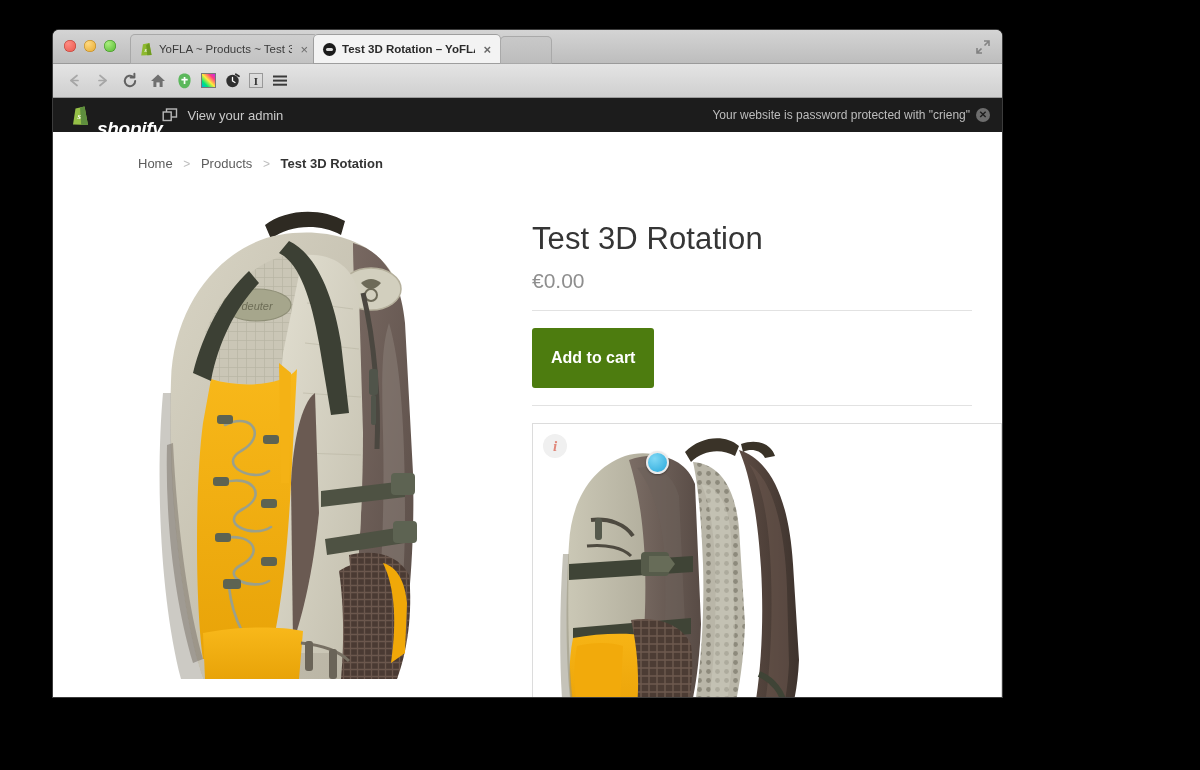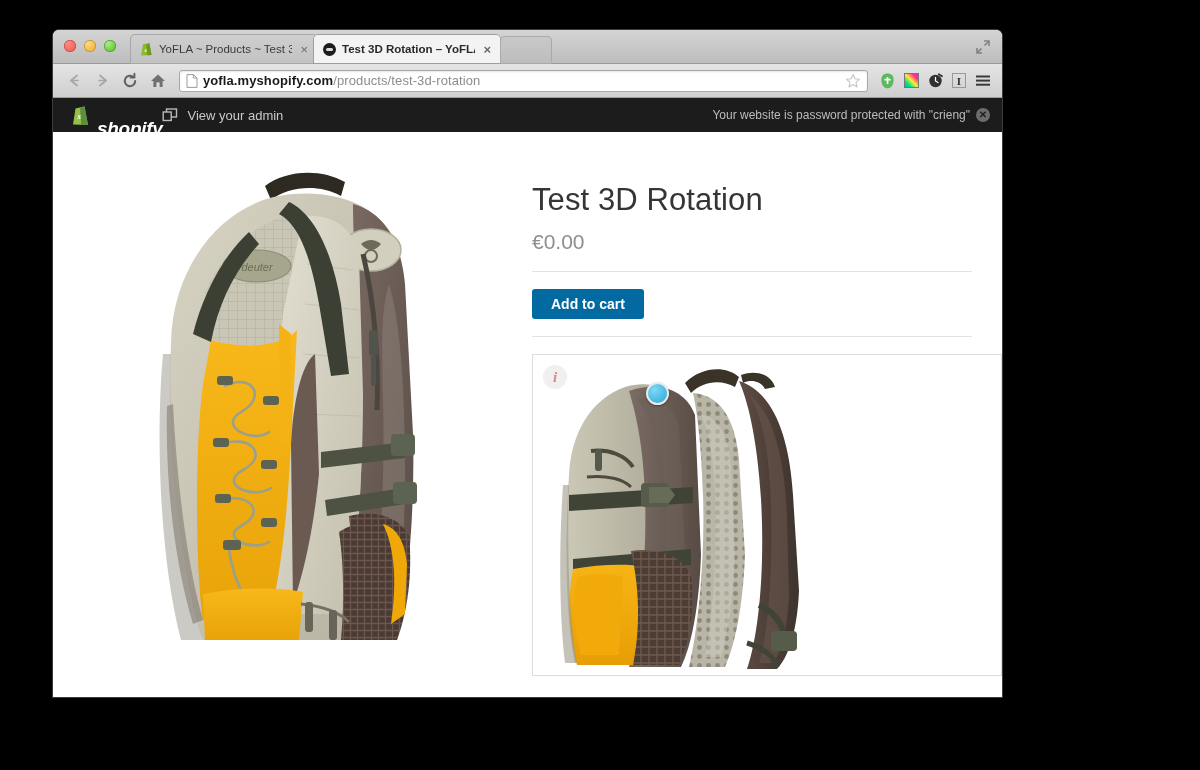--- a/index.html
+++ b/index.html
@@ -279,20 +279,6 @@
       </svg>
     </span>
 
-    <div id="url-bar">
-      <span>
-        <svg width="12" height="14" viewBox="0 0 12 14">
-          <path d="M1 .6 h6.5 L11 4 v9.4 H1 Z" fill="#fff" stroke="#9a9a9a" stroke-width="1"></path>
-          <path d="M7.3 .8 L7.3 4 L10.8 4" fill="none" stroke="#9a9a9a" stroke-width="1"></path>
-        </svg>
-      </span>
-      <span id="url-text"><b>yofla.myshopify.com</b><span>/products/test-3d-rotation</span></span>
-      <span id="star-icon">
-        <svg width="16" height="16" viewBox="0 0 16 16">
-            <path d="M8 1.6 L9.9 5.8 L14.4 6.3 L11 9.4 L12 13.9 L8 11.6 L4 13.9 L5 9.4 L1.6 6.3 L6.1 5.8 Z" fill="none" stroke="#8a8a8a" stroke-width="1.1" stroke-linejoin="round"></path>
-          </svg>
-      </span>
-    </div>
 
     <span class="ext-icon">
       <svg width="17" height="18" viewBox="0 0 17 18">

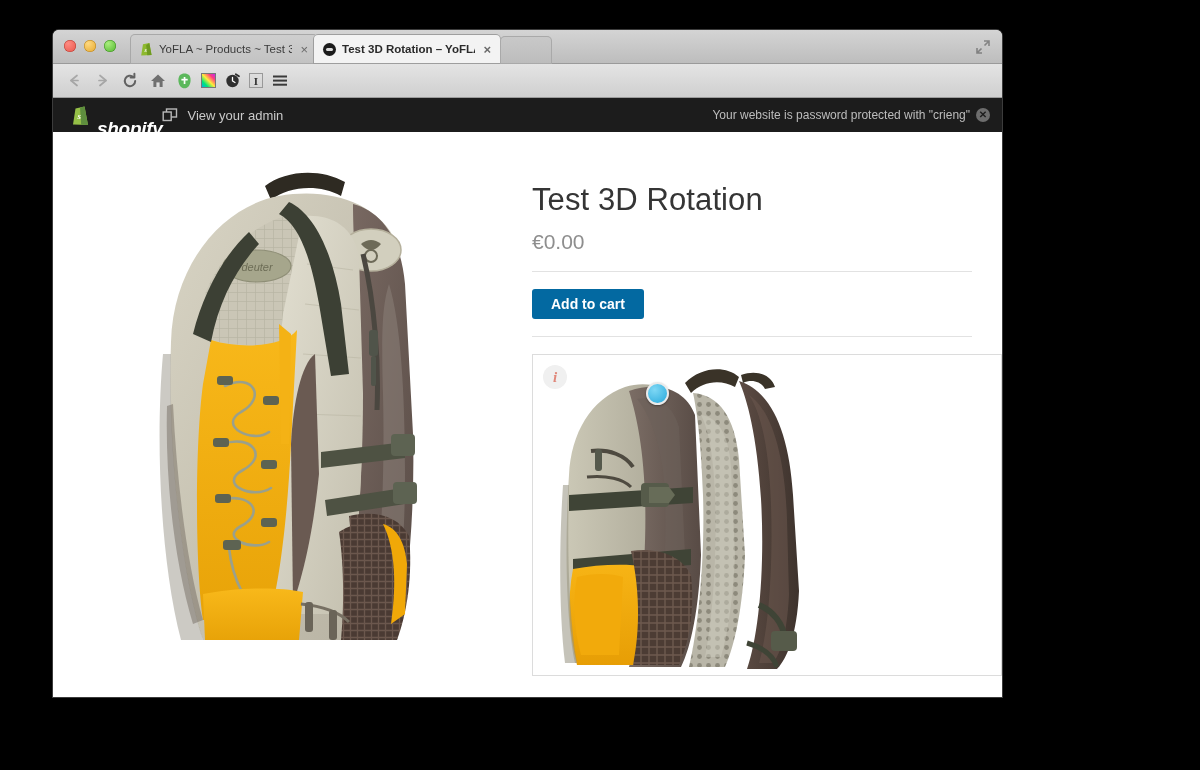--- a/index.html
+++ b/index.html
@@ -353,6 +353,13 @@
 
   <div id="page">
 
+    <div id="breadcrumb">
+      <a href="#">Home</a>
+      <span class="sep">&gt;</span>
+      <a href="#">Products</a>
+      <span class="sep">&gt;</span>
+      <span class="current">Test 3D Rotation</span>
+    </div>
 
     <div id="product-grid">
 

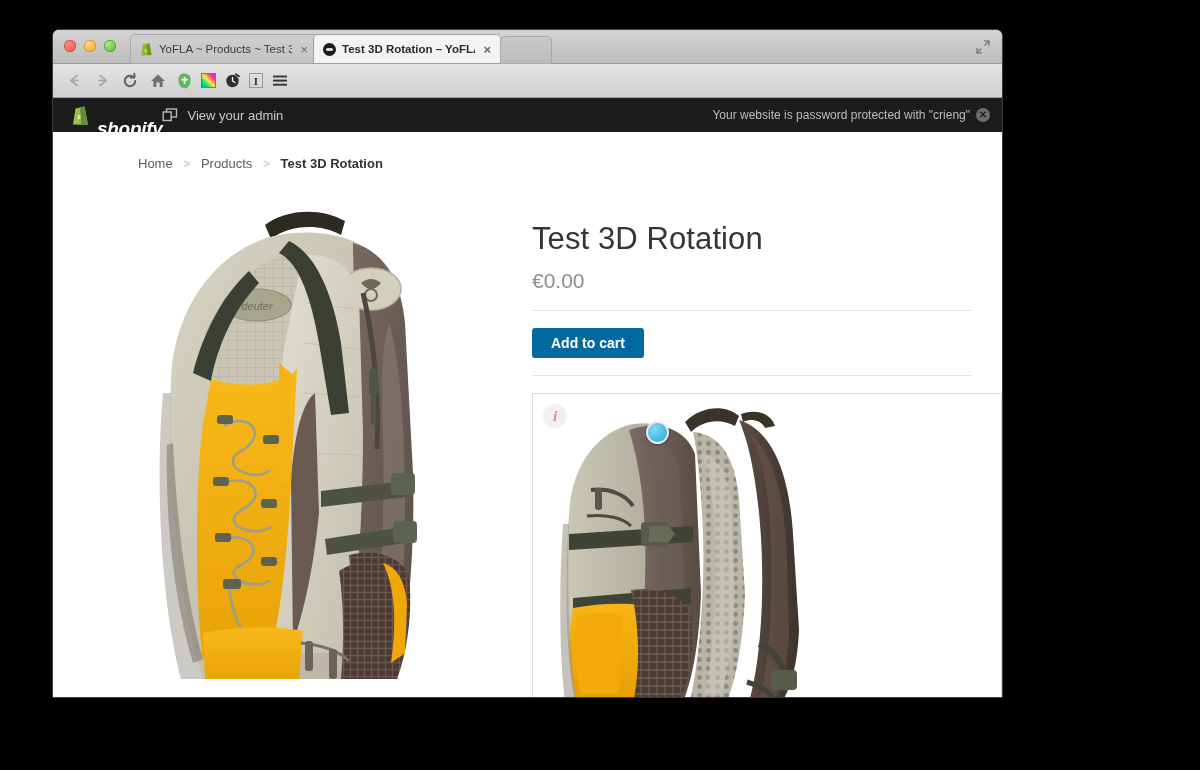--- a/index.html
+++ b/index.html
@@ -176,10 +176,10 @@
   }
   .hr { height: 1px; background: #e2e2e2; width: 440px; margin: 17px 0; }
   #add-to-cart {
-    background: #0369a1; color: #fff;
+    background: #4d7c0f; color: #fff;
     border: none; border-radius: 3px;
-    font-size: 14px; font-weight: bold;
-    padding: 7px 19px;
+    font-size: 16px; font-weight: bold;
+    padding: 21px 19px;
     cursor: pointer;
     font-family: "Liberation Sans", sans-serif;
   }

